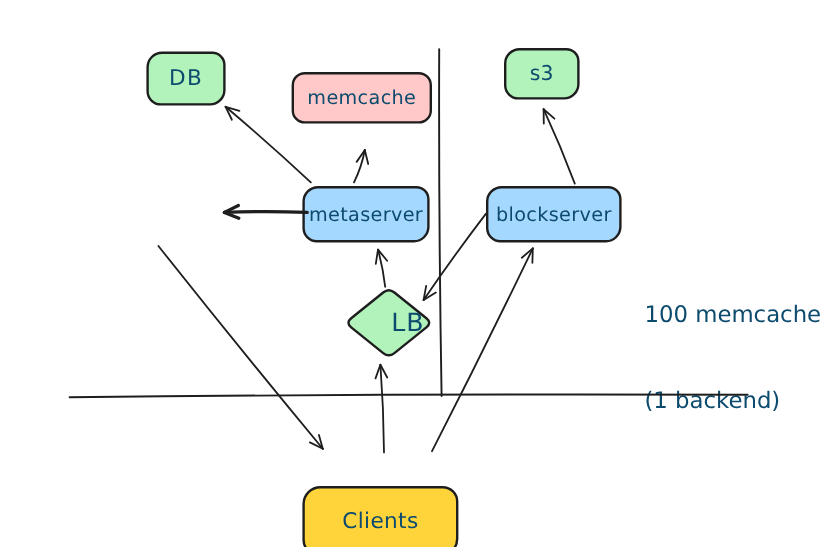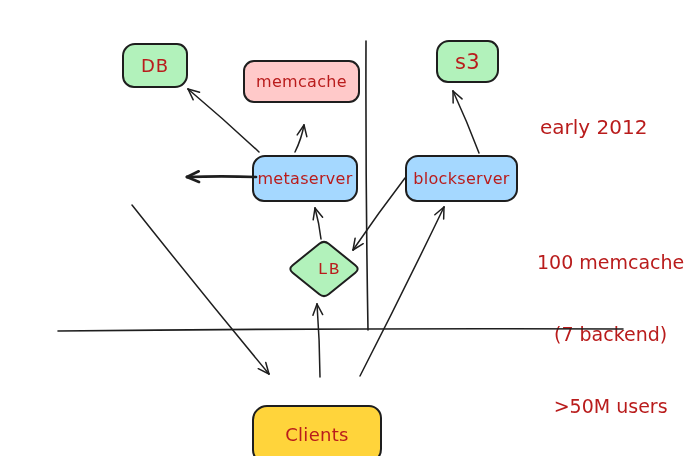--- a/index.html
+++ b/index.html
@@ -9,8 +9,7 @@
     background:#ffffff;
     overflow:hidden;
     font-family:"DejaVu Sans", sans-serif;
-    color:#b91c1c;
-    text-align:center;
+    color:#0c4a6e;
   }
   #edges-layer{
     position:absolute;left:0;top:0;width:700px;height:456px;

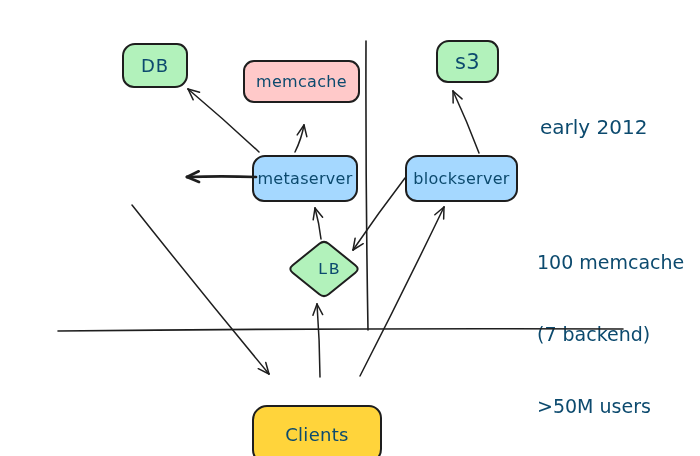--- a/index.html
+++ b/index.html
@@ -26,7 +26,7 @@
   }
   .node-db       {left:122px;top:43px;width:66px;height:45px;font-size:18px;letter-spacing:1px;}
   .node-memcache {left:243px;top:60px;width:117px;height:43px;border-radius:11px;}
-  .node-s3       {left:436px;top:40px;width:63px;height:43px;font-size:21px;}
+  .node-s3       {left:420px;top:40px;width:63px;height:43px;font-size:17px;}
   .node-notserver{left:70px;top:152px;width:110px;height:50px;}
   .node-metaserver{left:252px;top:155px;width:106px;height:47px;}
   .node-blockserver{left:405px;top:155px;width:113px;height:47px;}

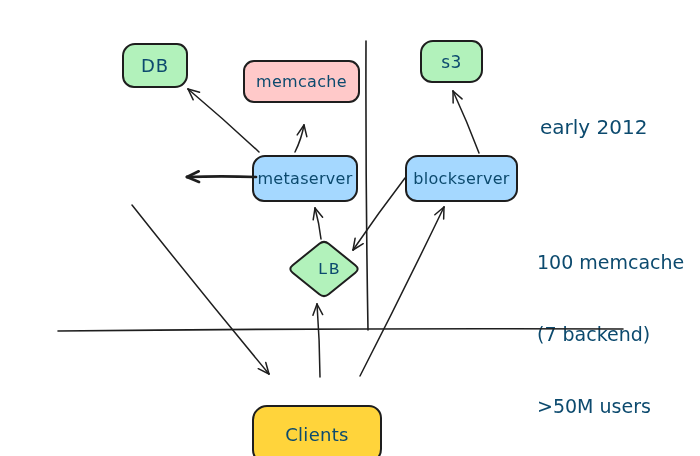--- a/index.html
+++ b/index.html
@@ -110,7 +110,6 @@
     <span>LB</span>
   </div>
 
-  <div class="annotation annotation-era">early 2012</div>
 
   <div class="annotation annotation-stats">
     <span>100 memcache</span>

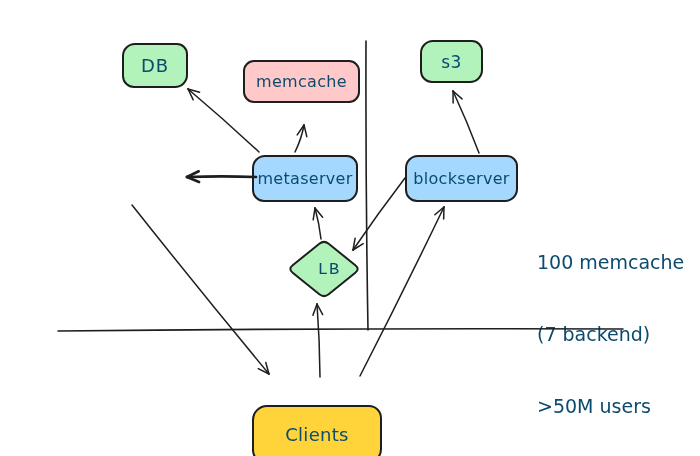--- a/index.html
+++ b/index.html
@@ -32,9 +32,9 @@
   .node-blockserver{left:405px;top:155px;width:113px;height:47px;}
   .node-clients  {left:252px;top:378px;width:130px;height:59px;font-size:18px;border-radius:15px 13px 15px 14px;}
   .lb-label{
-    position:absolute;left:293px;top:255px;width:72px;height:28px;
+    position:absolute;left:304px;top:255px;width:72px;height:28px;
     display:flex;align-items:center;justify-content:center;
-    font-size:17px;letter-spacing:1px;z-index:3;font-family:Liberation Mono, monospace;
+    font-size:21px;letter-spacing:1px;z-index:3;
   }
   .annotation{
     position:absolute;z-index:1;white-space:pre;

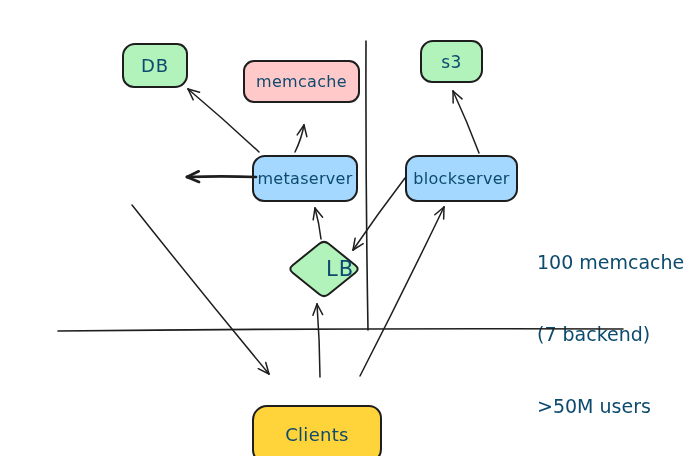--- a/index.html
+++ b/index.html
@@ -113,7 +113,7 @@
 
   <div class="annotation annotation-stats">
     <span>100 memcache</span>
-    <span>(7 backend)</span>
+    <span>(1 backend)</span>
     <span>&gt;50M users</span>
   </div>
 

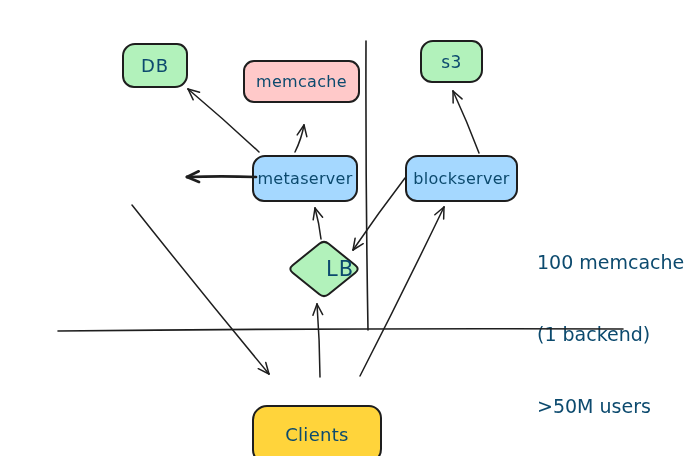--- a/index.html
+++ b/index.html
@@ -114,7 +114,6 @@
   <div class="annotation annotation-stats">
     <span>100 memcache</span>
     <span>(1 backend)</span>
-    <span>&gt;50M users</span>
   </div>
 
 </div>

